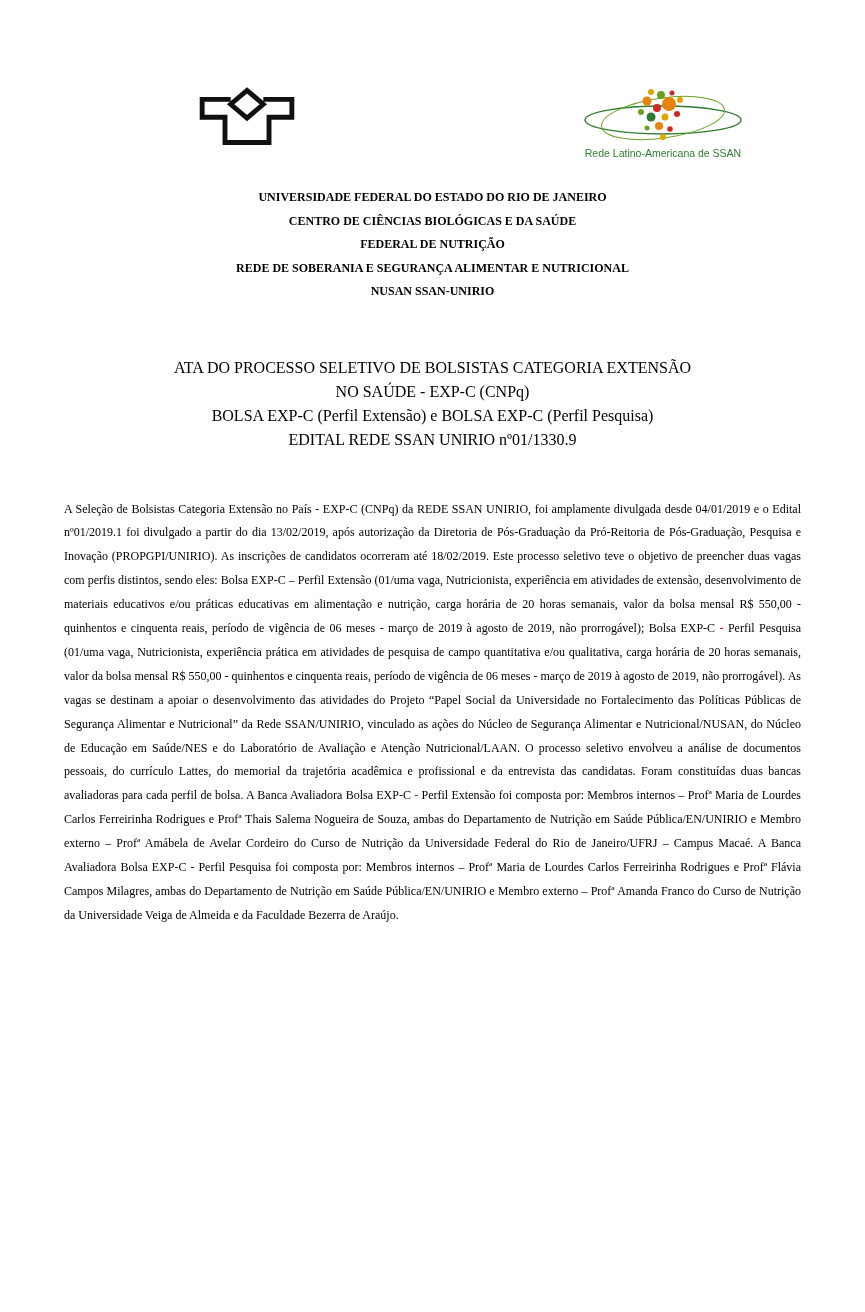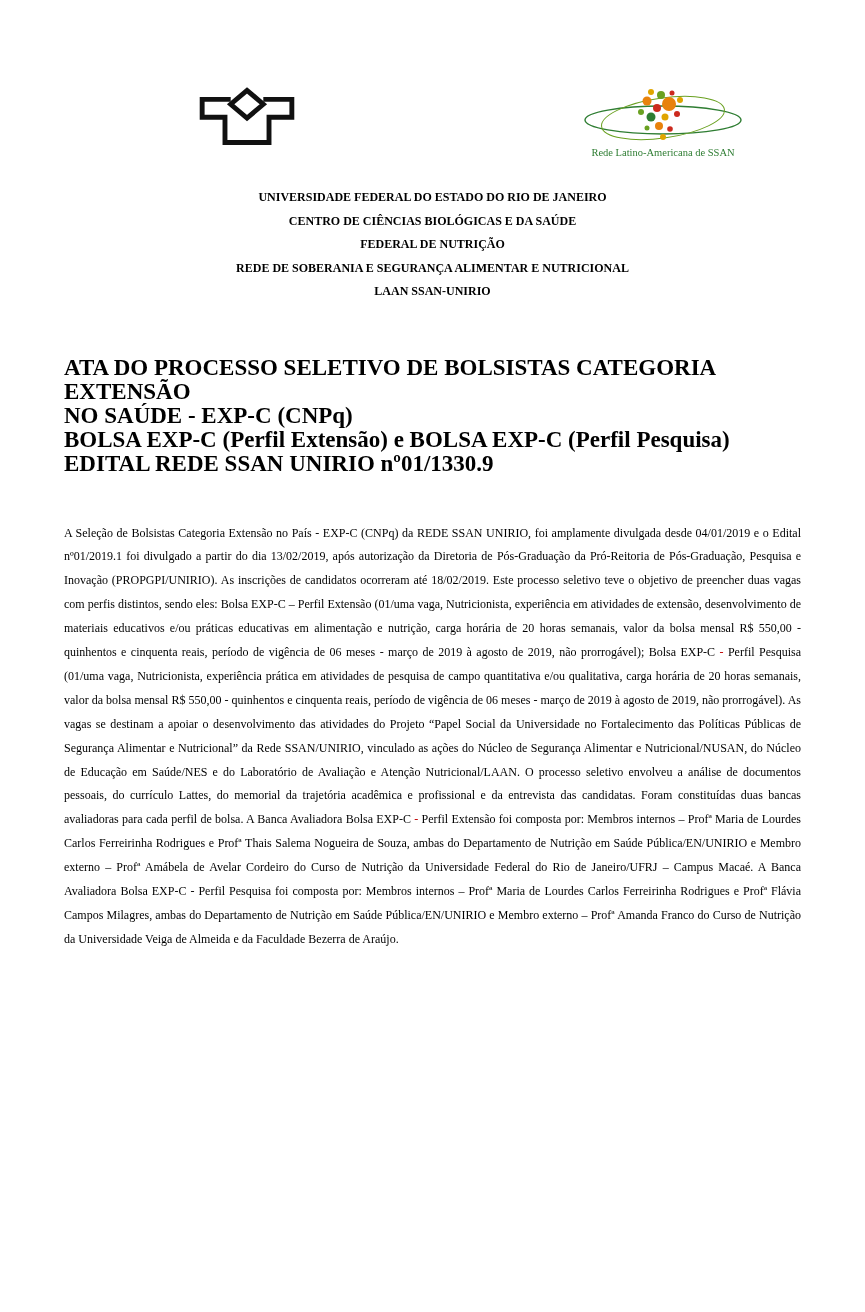--- a/index.html
+++ b/index.html
@@ -27,7 +27,7 @@
     align-items: center;
   }
   .logo-caption {
-    font-family: Liberation Serif, serif;
+    font-family: Liberation Sans, sans-serif;
     font-size: 10.5px;
     color: #2e7d32;
     margin-top: 1px;

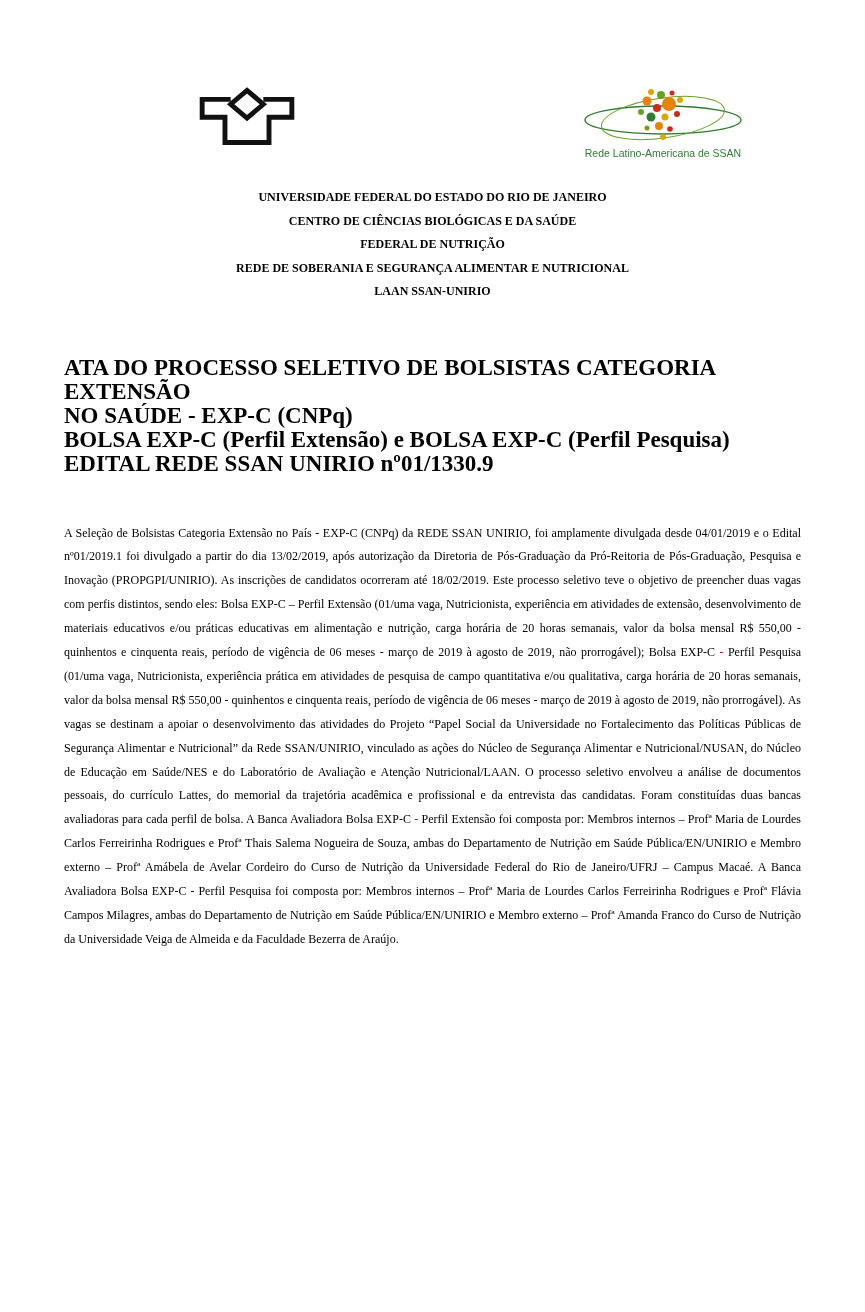--- a/index.html
+++ b/index.html
@@ -102,7 +102,7 @@
     <div>CENTRO DE CIÊNCIAS BIOLÓGICAS E DA SAÚDE</div>
     <div>FEDERAL DE NUTRIÇÃO</div>
     <div>REDE DE SOBERANIA E SEGURANÇA ALIMENTAR E NUTRICIONAL</div>
-    <div>LAAN SSAN-UNIRIO</div>
+    <div>NUSAN SSAN-UNIRIO</div>
   </div>
 
   <div class="doc-title">

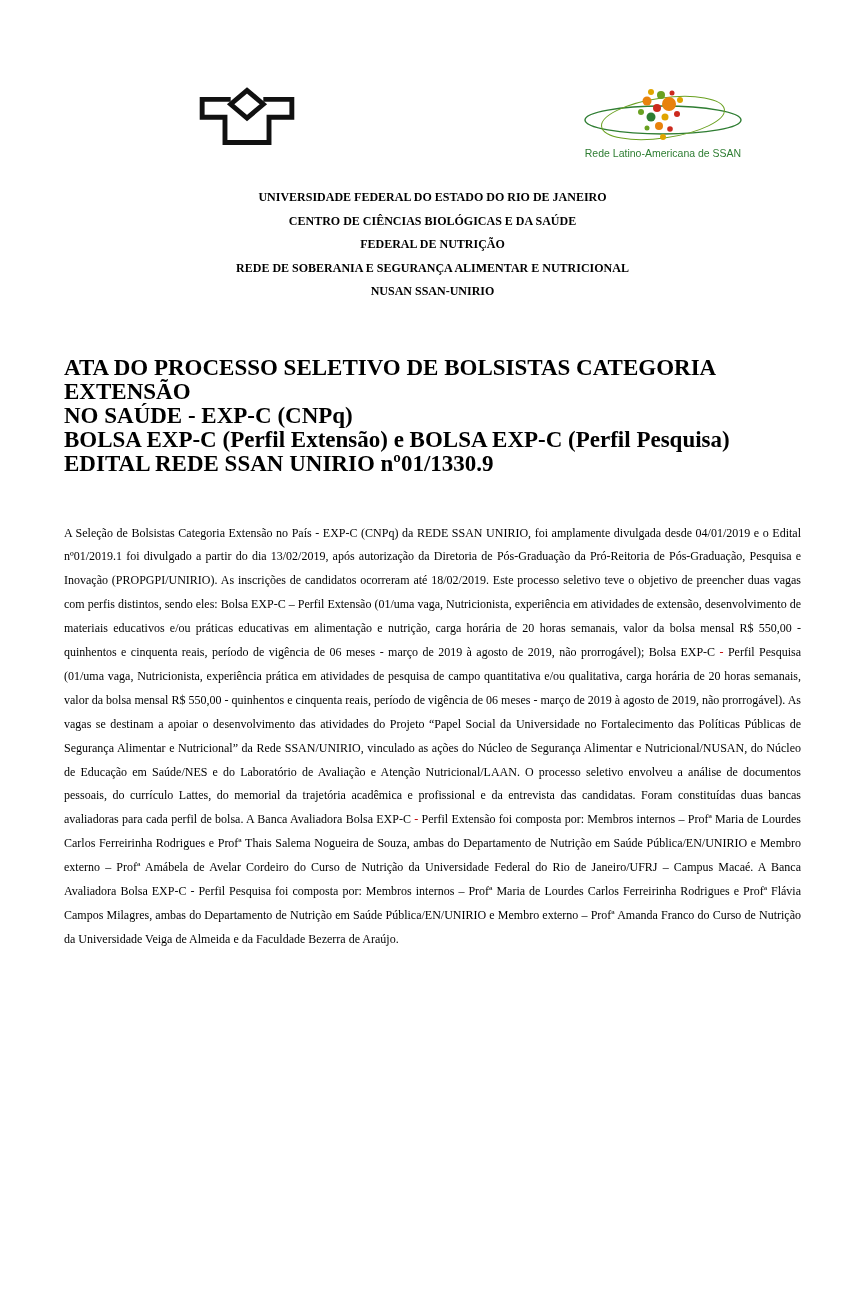--- a/index.html
+++ b/index.html
@@ -41,9 +41,9 @@
     margin-top: 2px;
   }
   .doc-title {
-    text-align: left;
-    font-weight: bold;
-    font-size: 23px;
+    text-align: center;
+    font-weight: normal;
+    font-size: 16px;
     line-height: 24px;
     margin-top: 52px;
   }

